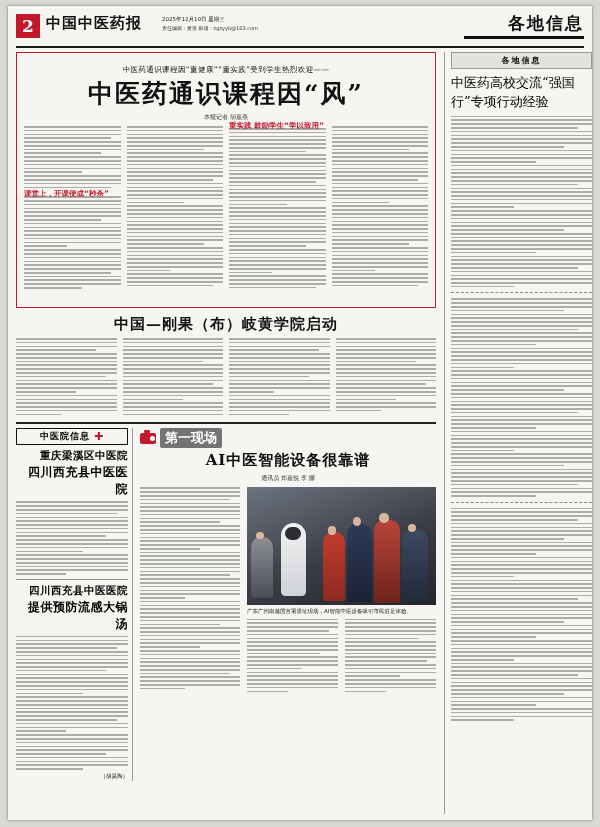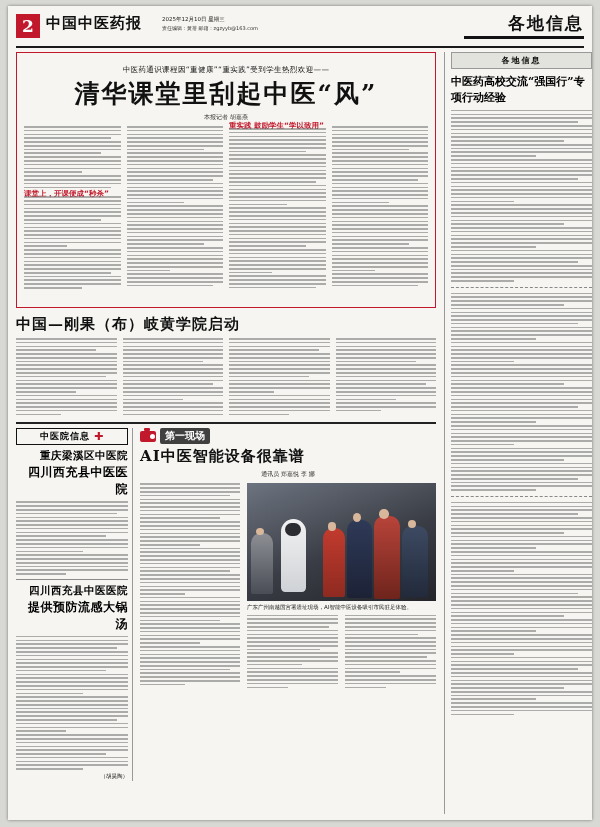--- a/index.html
+++ b/index.html
@@ -163,7 +163,7 @@
 
       <div class="lead">
         <div class="kicker">中医药通识课程因“重健康”“重实践”受到学生热烈欢迎——</div>
-        <div class="headline">清华课堂里刮起中医“风”</div>
+        <div class="headline">中医药通识课程因“风”</div>
         <div class="byline">本报记者  胡嘉燕</div>
         <div class="cols4">
           <div class="tcol">

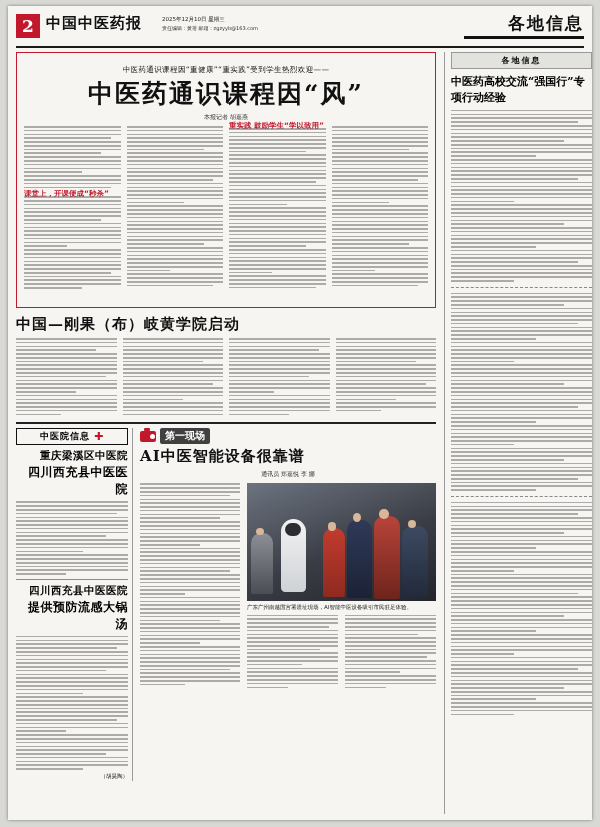--- a/index.html
+++ b/index.html
@@ -134,7 +134,7 @@
   .qr-cap{font-size:5px;text-align:center;color:#333;}
   .small{font-size:5.5px;color:#222;line-height:1.6;}
   .rt-title{
-    font-size:11px;font-weight:bold;line-height:1.45;margin:5px 0 4px;
+    font-size:13px;font-weight:normal;line-height:1.45;margin:5px 0 4px;
     font-family:"DejaVu Serif","Liberation Serif",serif;
   }
   .rt-head{

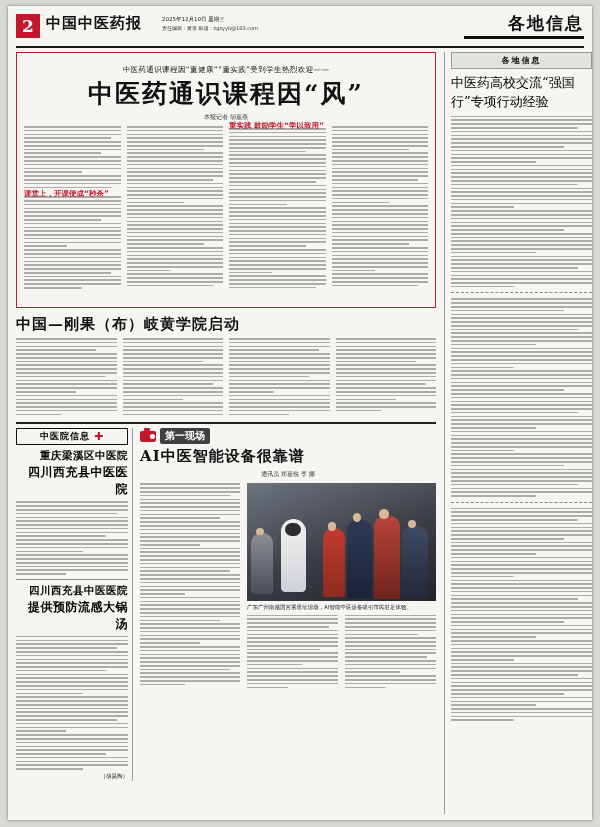--- a/index.html
+++ b/index.html
@@ -84,7 +84,7 @@
   
   .art{margin-top:7px;}
   .art-title{
-    font-size:15px;font-weight:bold;color:#111;
+    text-align:center;font-size:15px;font-weight:bold;color:#111;
     letter-spacing:1px;margin:3px 0 4px 0;
     font-family:"DejaVu Serif","Liberation Serif",serif;
   }

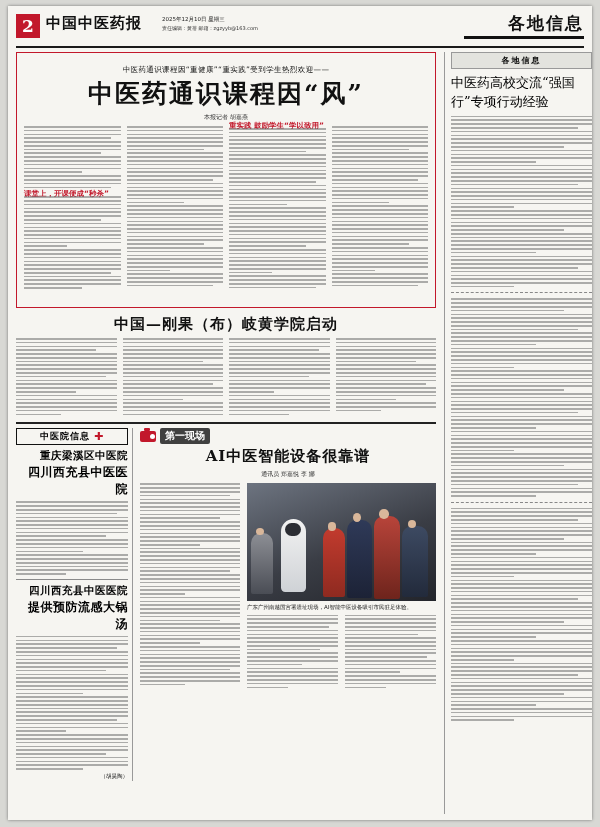--- a/index.html
+++ b/index.html
@@ -101,7 +101,7 @@
     font-family:"DejaVu Serif","Liberation Serif",serif;letter-spacing:.5px;
   }
   .tag{
-    display:inline-block;background:#404040;color:#fff;font-size:10px;
+    display:inline-block;background:#737373;color:#fff;font-size:13px;
     padding:1px 5px;border-radius:2px;font-weight:bold;
   }
   .tag-wrap{display:flex;align-items:center;gap:4px;margin-bottom:2px;}

